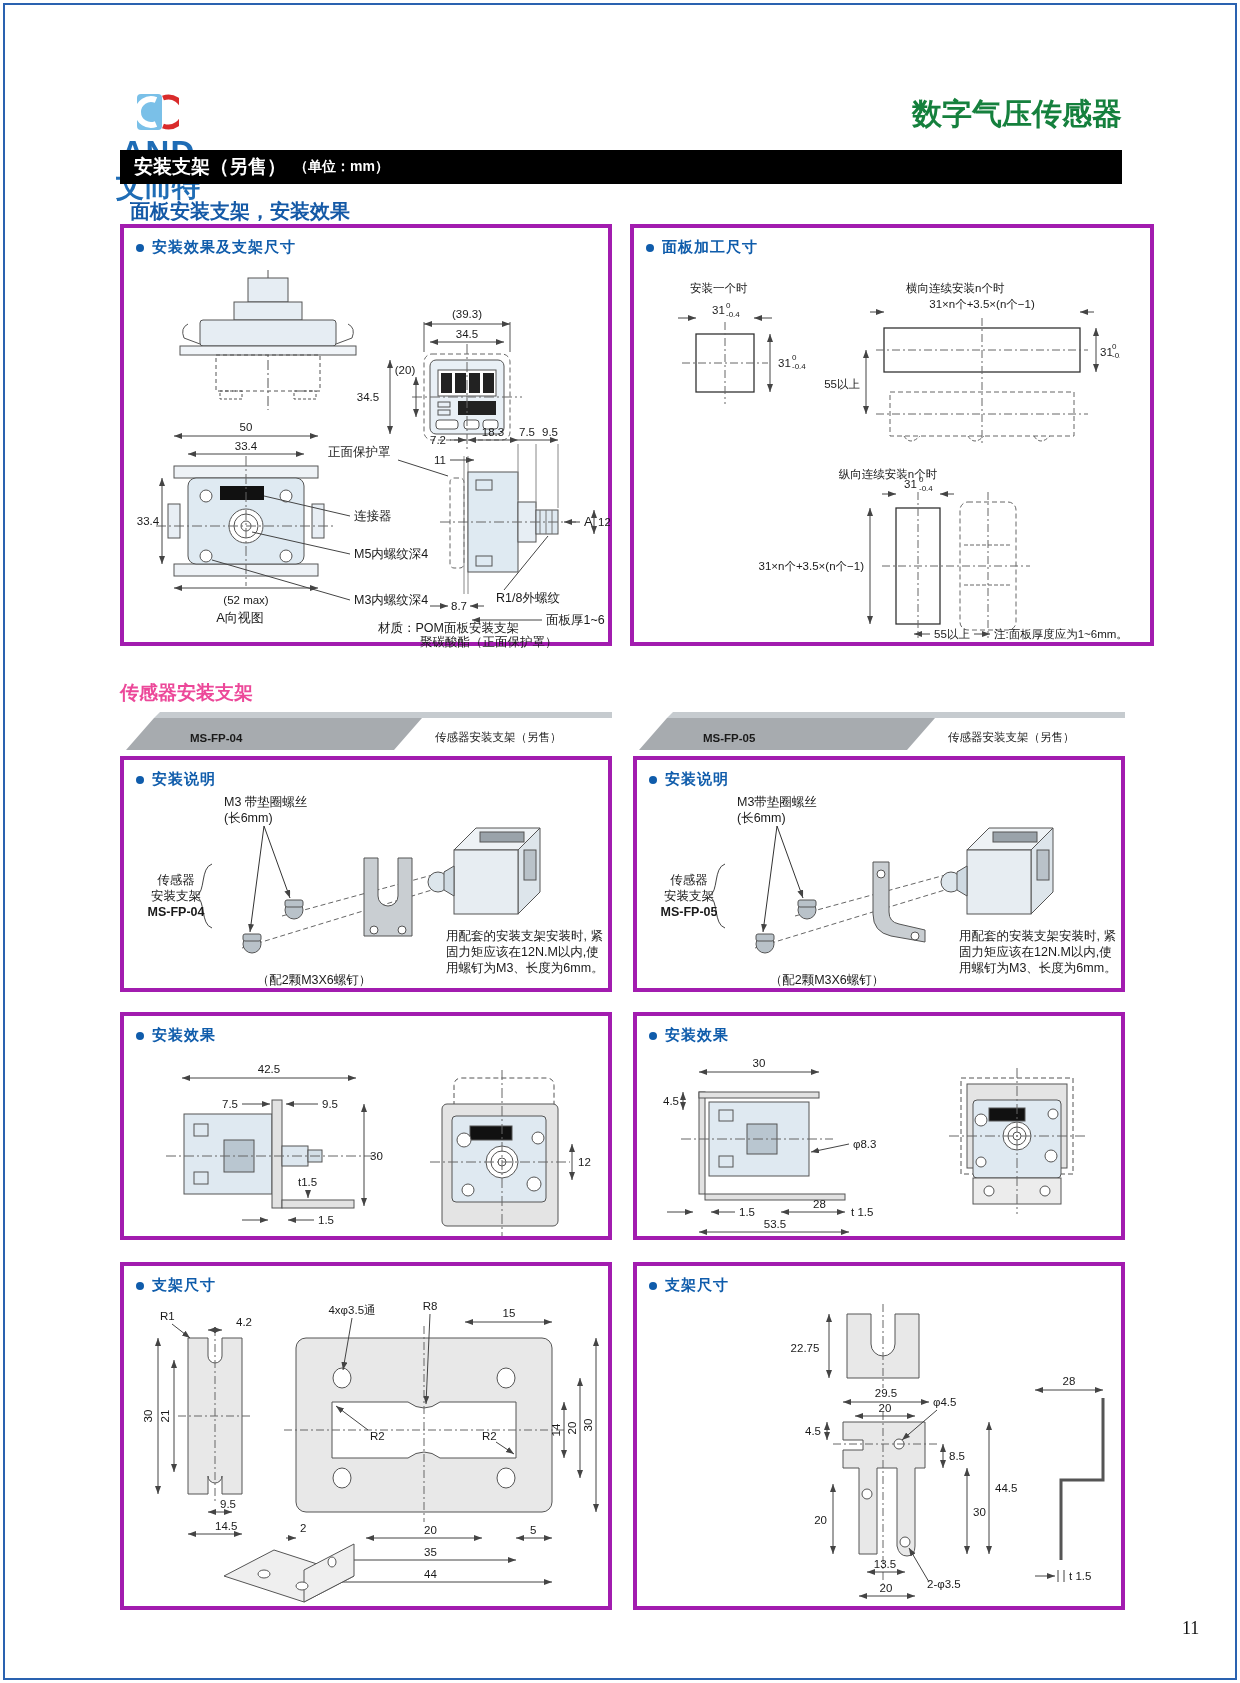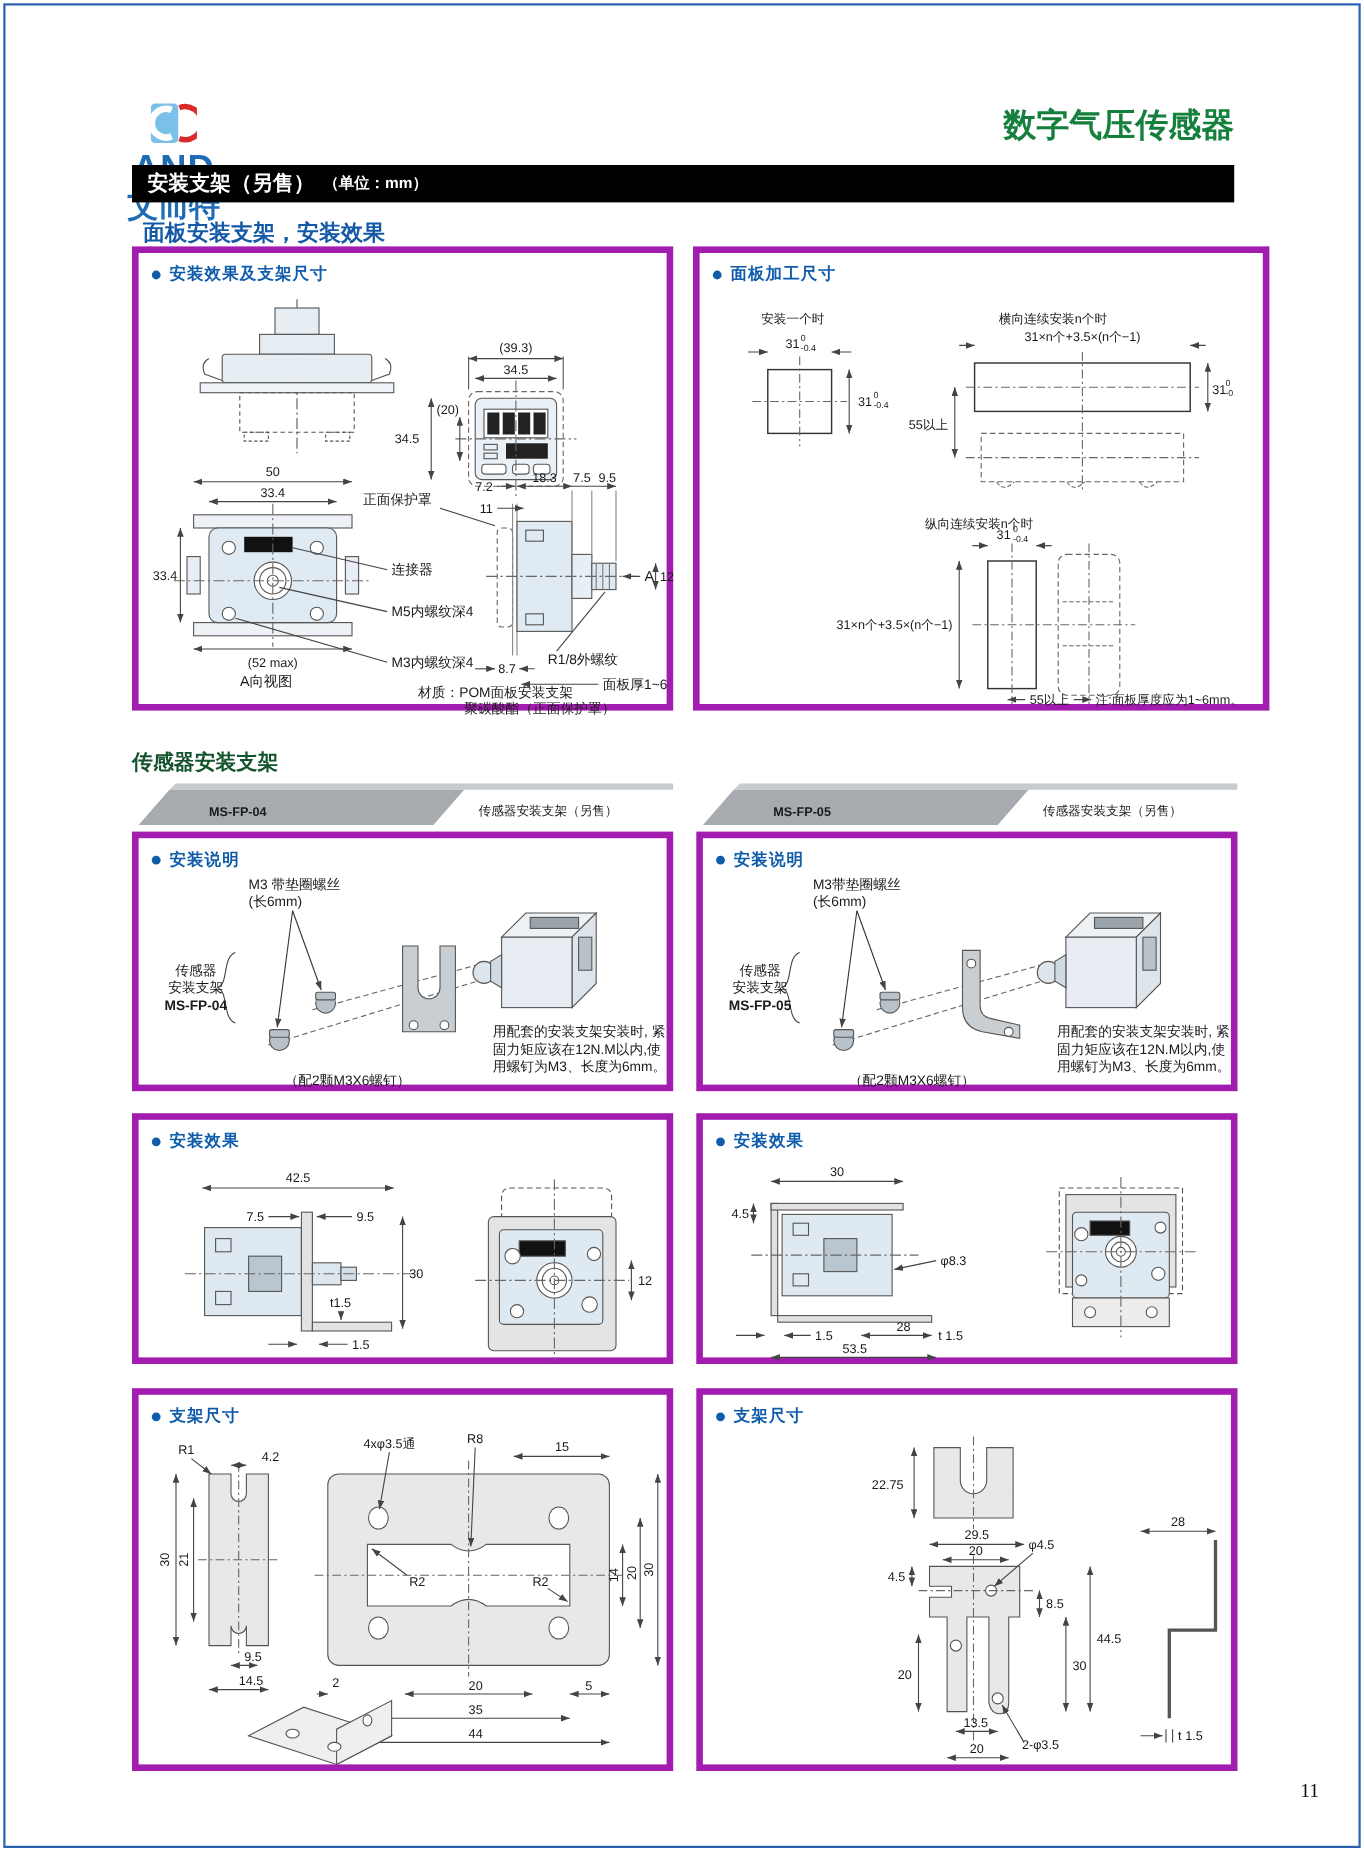--- a/index.html
+++ b/index.html
@@ -16,7 +16,7 @@
   .banner span{font-size:14px;font-weight:700;margin-left:8px;}
   .h1{font-size:20px;font-weight:800;color:#1459a6;}
   .h2{font-size:19px;font-weight:800;color:#14532d;}
-  .box{position:absolute;border:6px solid #a21caf;background:#fff;box-sizing:border-box;}
+  .box{position:absolute;border:4px solid #a21caf;background:#fff;box-sizing:border-box;}
   .bullet-row{position:absolute;left:12px;top:10px;display:flex;align-items:center;gap:8px;}
   .bullet-dot{width:8px;height:8px;border-radius:50%;background:#0f5cab;}
   .bullet-label{font-size:15px;font-weight:800;color:#0f5cab;letter-spacing:1px;}

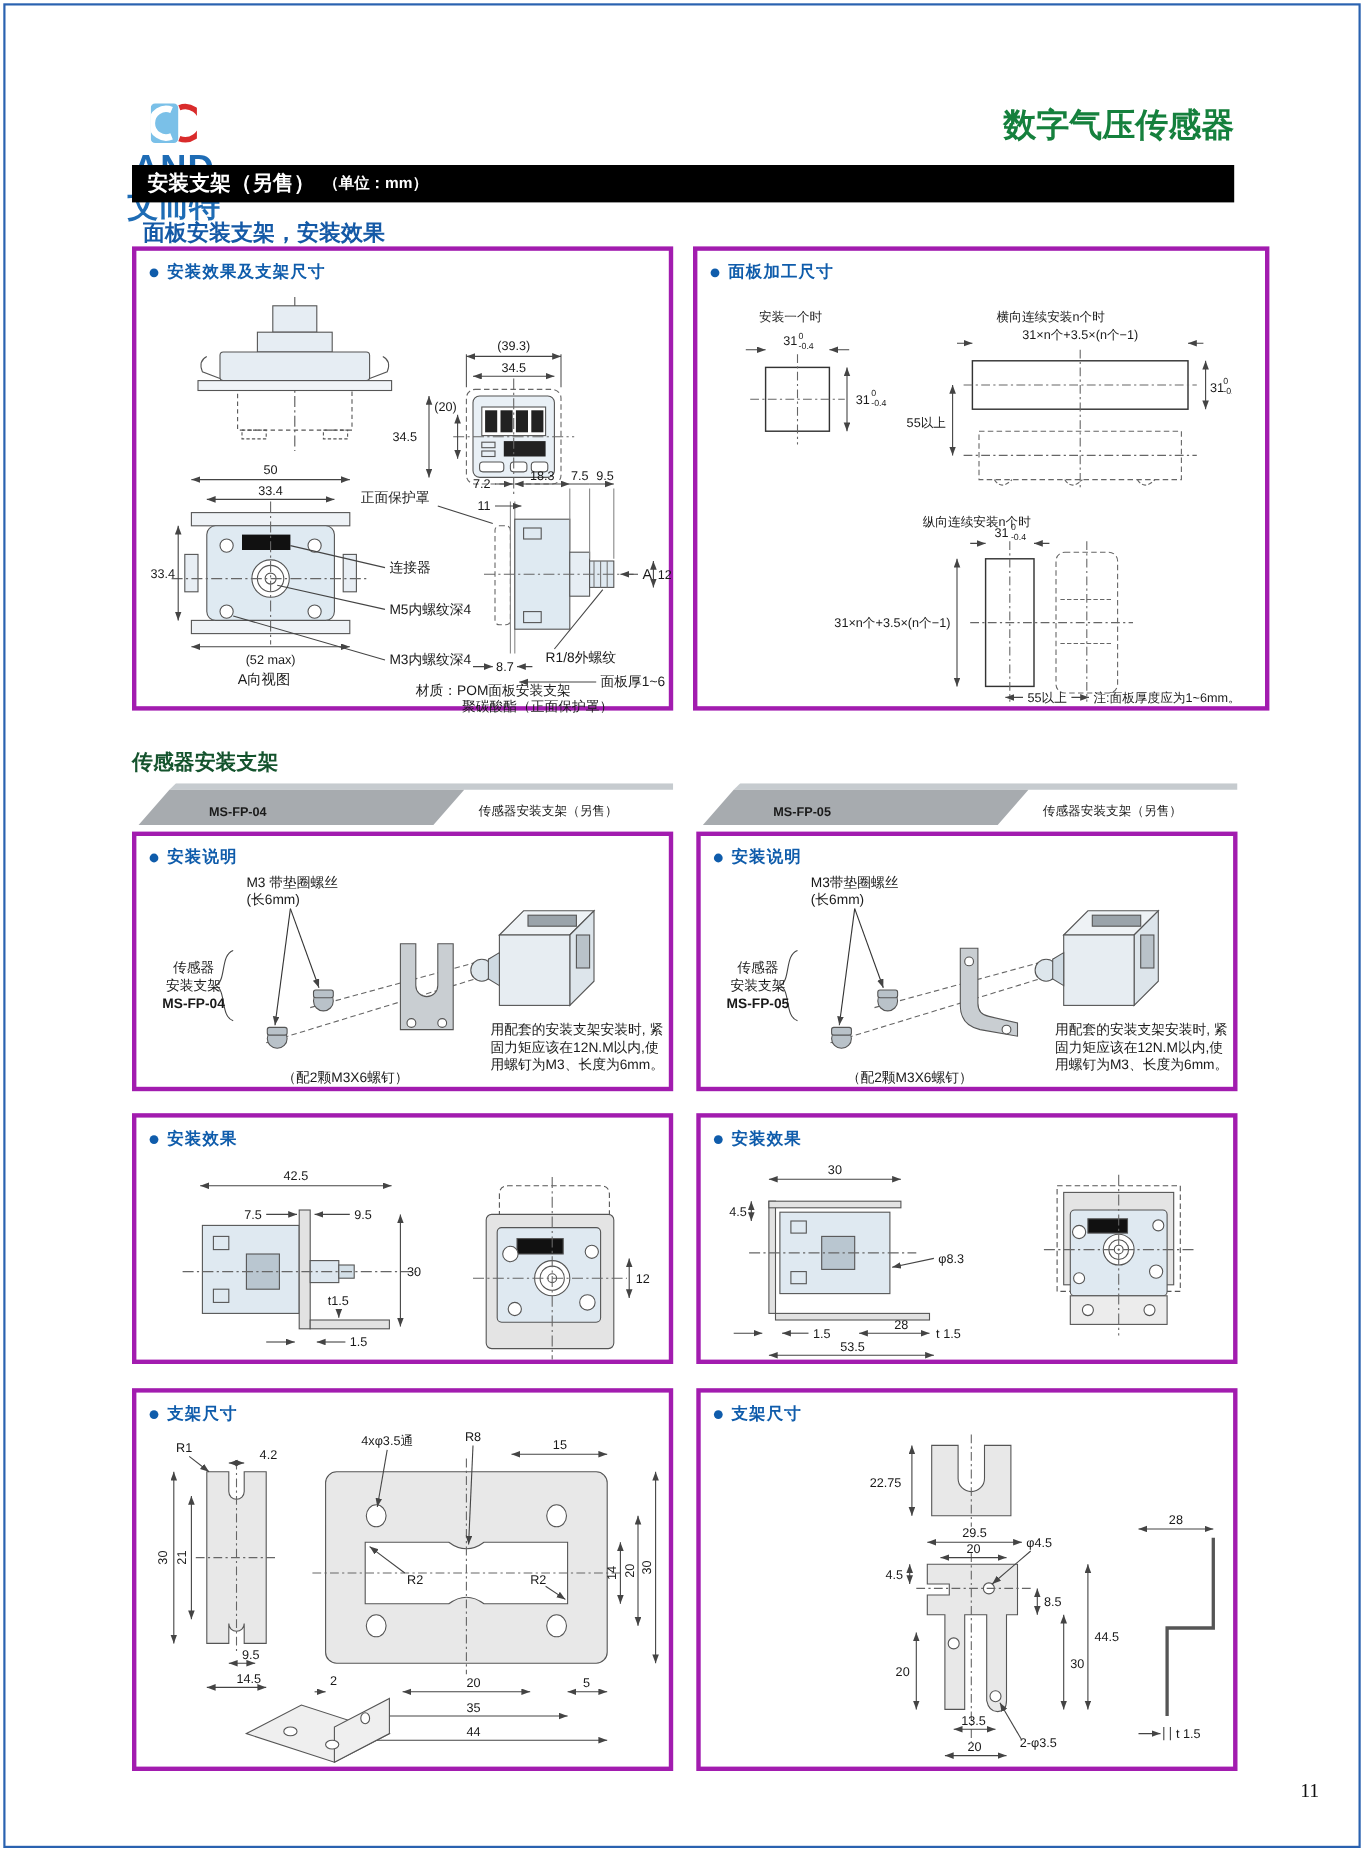--- a/index.html
+++ b/index.html
@@ -15,7 +15,7 @@
   .banner b{font-size:19px;font-weight:800;}
   .banner span{font-size:14px;font-weight:700;margin-left:8px;}
   .h1{font-size:20px;font-weight:800;color:#1459a6;}
-  .h2{font-size:19px;font-weight:800;color:#14532d;}
+  .h2{font-size:19px;font-weight:800;color:#ec4899;}
   .box{position:absolute;border:4px solid #a21caf;background:#fff;box-sizing:border-box;}
   .bullet-row{position:absolute;left:12px;top:10px;display:flex;align-items:center;gap:8px;}
   .bullet-dot{width:8px;height:8px;border-radius:50%;background:#0f5cab;}

